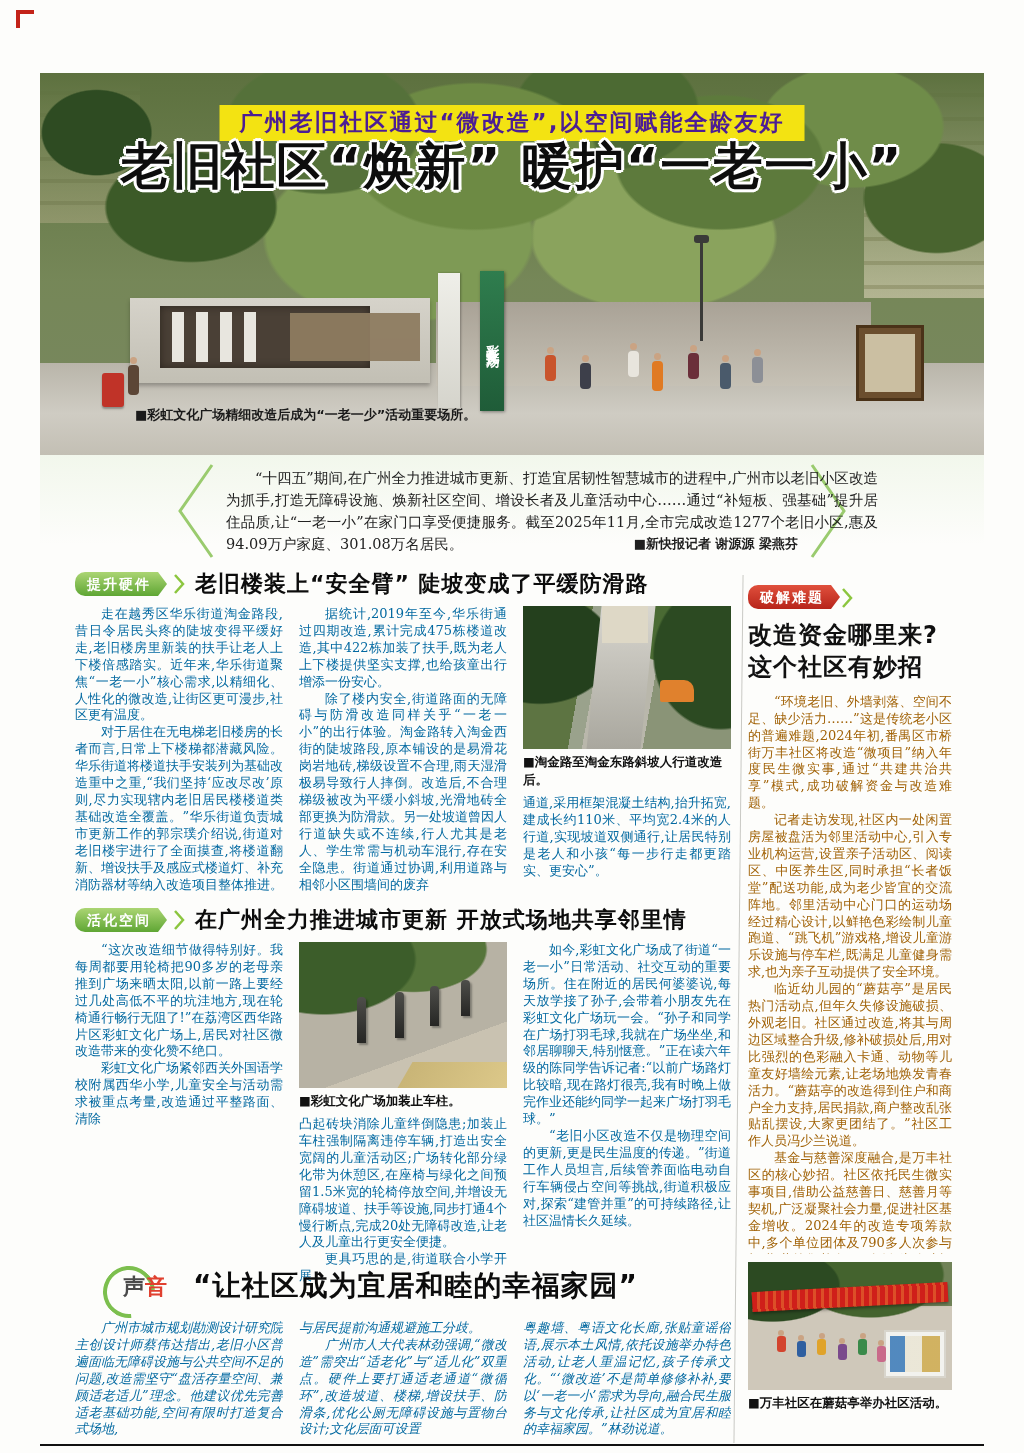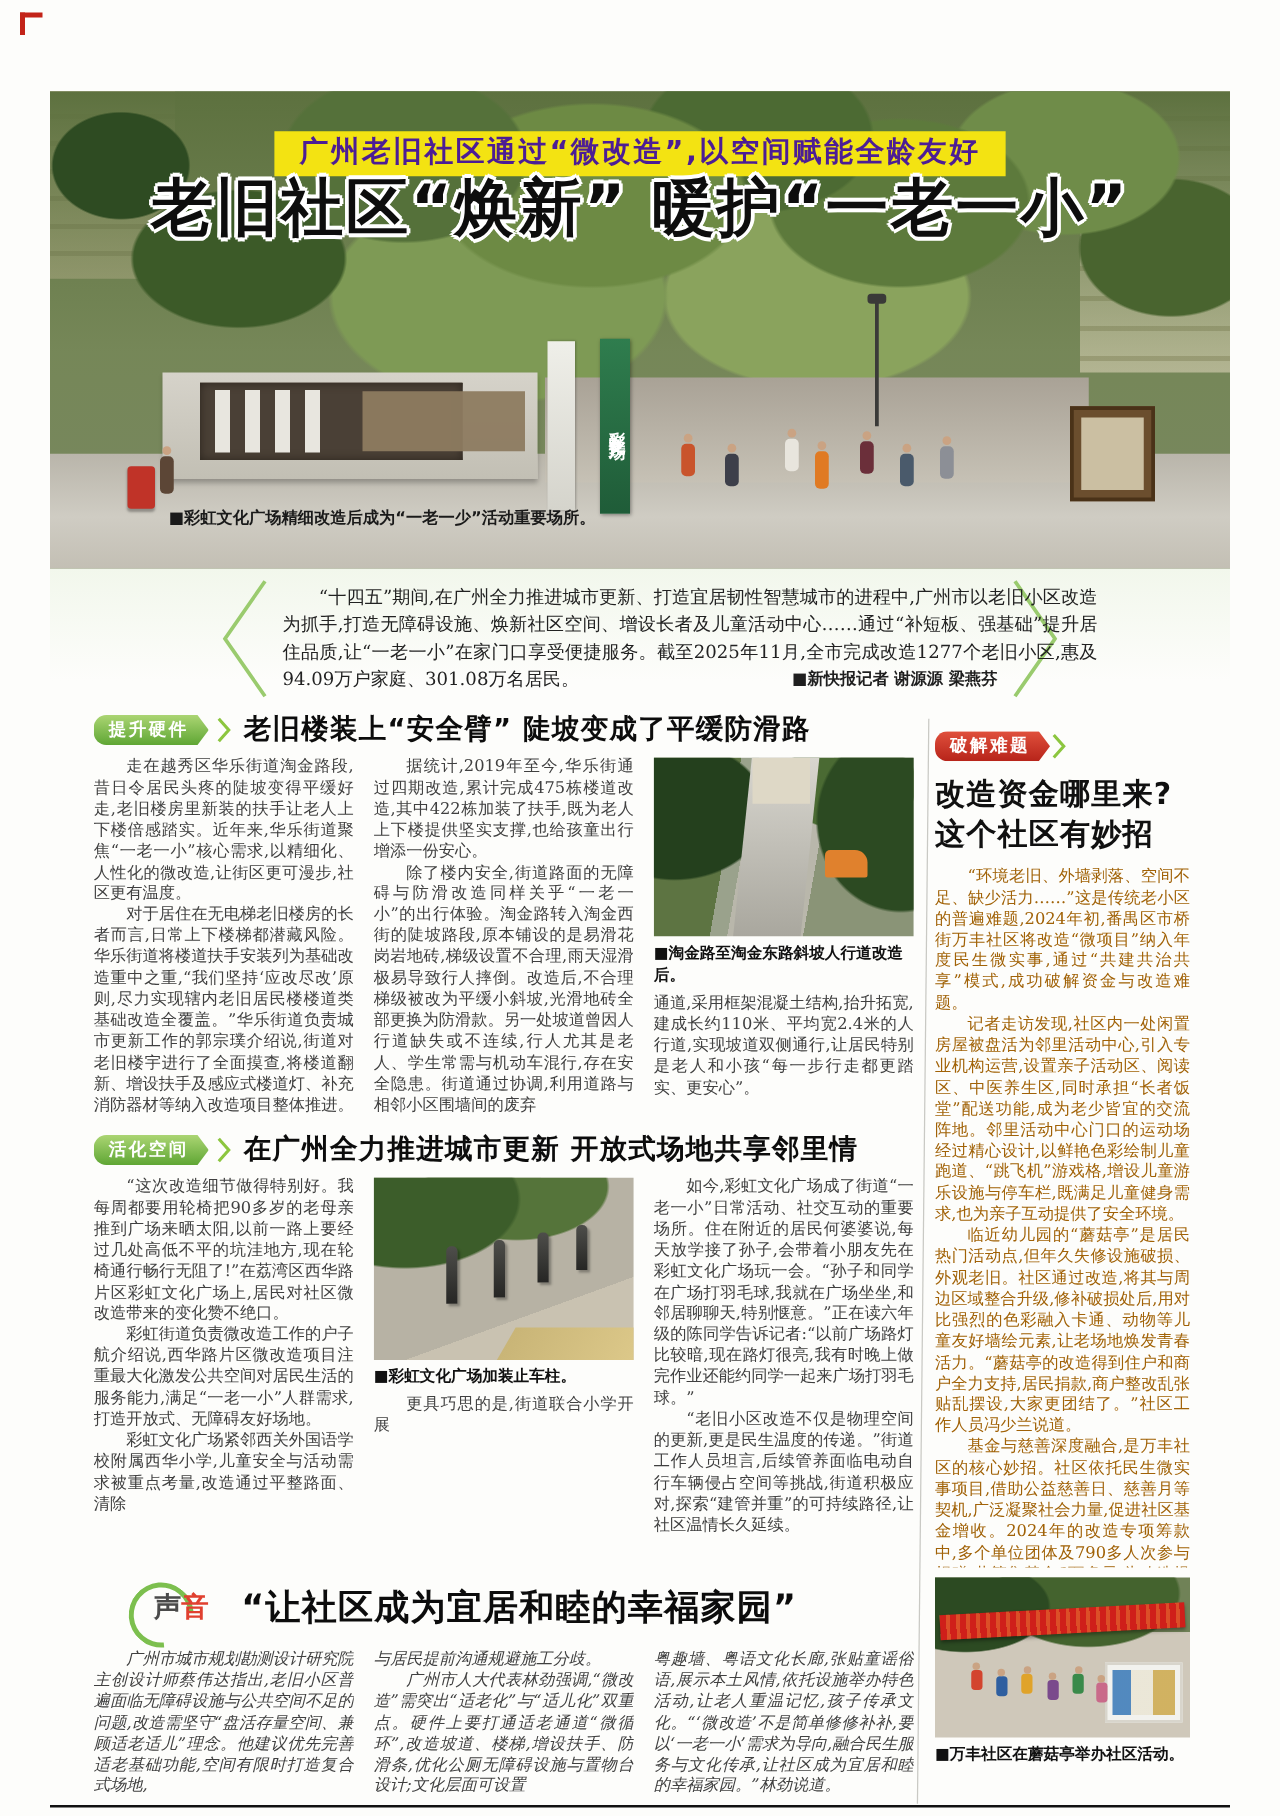--- a/index.html
+++ b/index.html
@@ -78,7 +78,7 @@
   .sec-title{font:900 22px/1 "DejaVu Sans",sans-serif;color:#0c0c0c;letter-spacing:1px;}
   .cols{display:flex;gap:16px;}
   .col{flex:1;min-width:0;overflow:hidden;}
-  .col p{margin:0;font:13px/16.9px "DejaVu Serif",serif;text-align:justify;text-indent:2em;color:#404040;}
+  .col p{margin:0;font:13px/16.9px "DejaVu Serif",serif;text-align:justify;text-indent:2em;color:#0369a1;}
   .col p.cont{text-indent:0;}
   .cap{font:bold 12.5px/1.45 "DejaVu Sans",sans-serif;color:#111;margin:4px 0 6px;}
   .ph{position:relative;width:100%;overflow:hidden;}

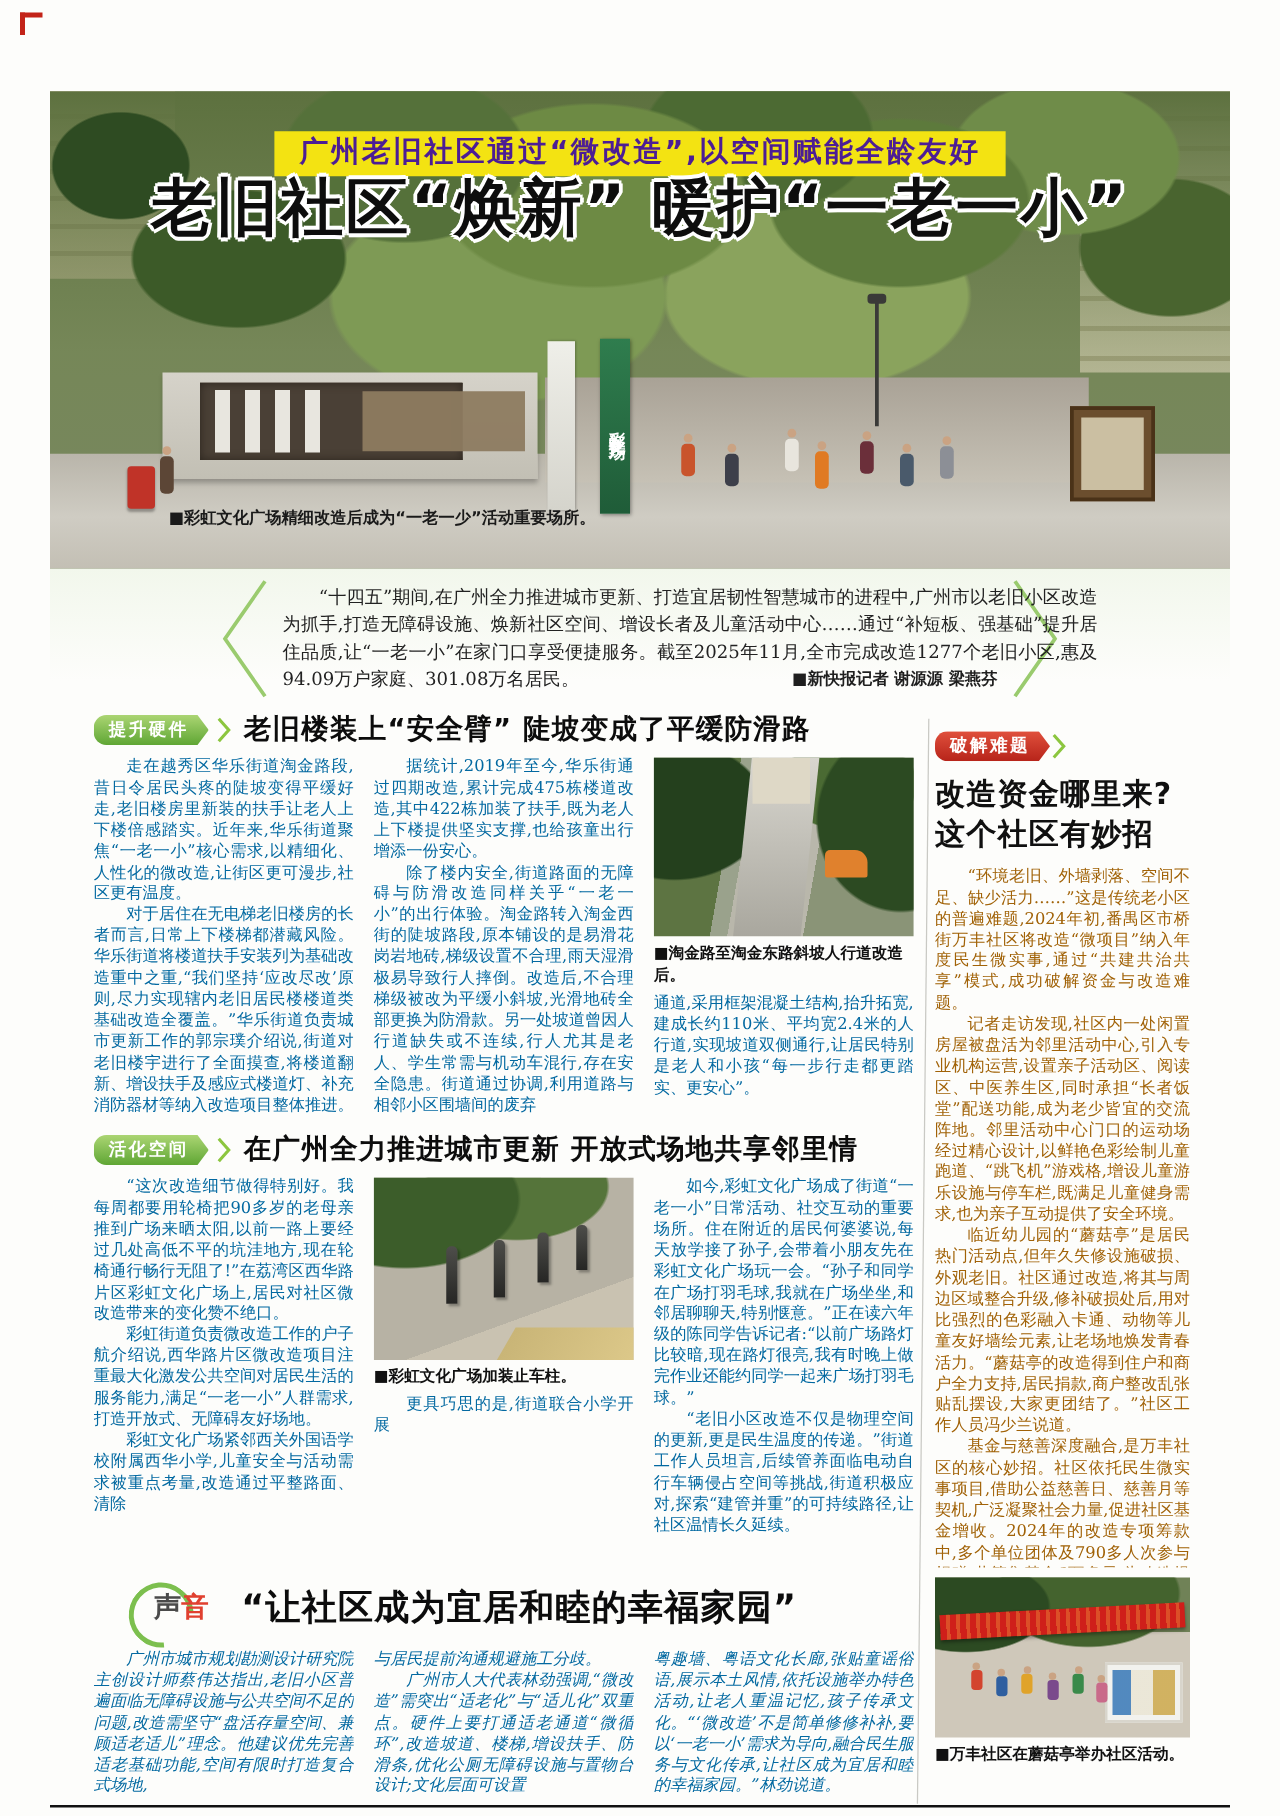--- a/index.html
+++ b/index.html
@@ -217,7 +217,6 @@
     <div class="cols" style="height:342px">
       <div class="col">
         <p>“这次改造细节做得特别好。我每周都要用轮椅把90多岁的老母亲推到广场来晒太阳,以前一路上要经过几处高低不平的坑洼地方,现在轮椅通行畅行无阻了!”在荔湾区西华路片区彩虹文化广场上,居民对社区微改造带来的变化赞不绝口。</p>
-        <p>彩虹街道负责微改造工作的户子航介绍说,西华路片区微改造项目注重最大化激发公共空间对居民生活的服务能力,满足“一老一小”人群需求,打造开放式、无障碍友好场地。</p>
         <p>彩虹文化广场紧邻西关外国语学校附属西华小学,儿童安全与活动需求被重点考量,改造通过平整路面、清除</p>
       </div>
       <div class="col">

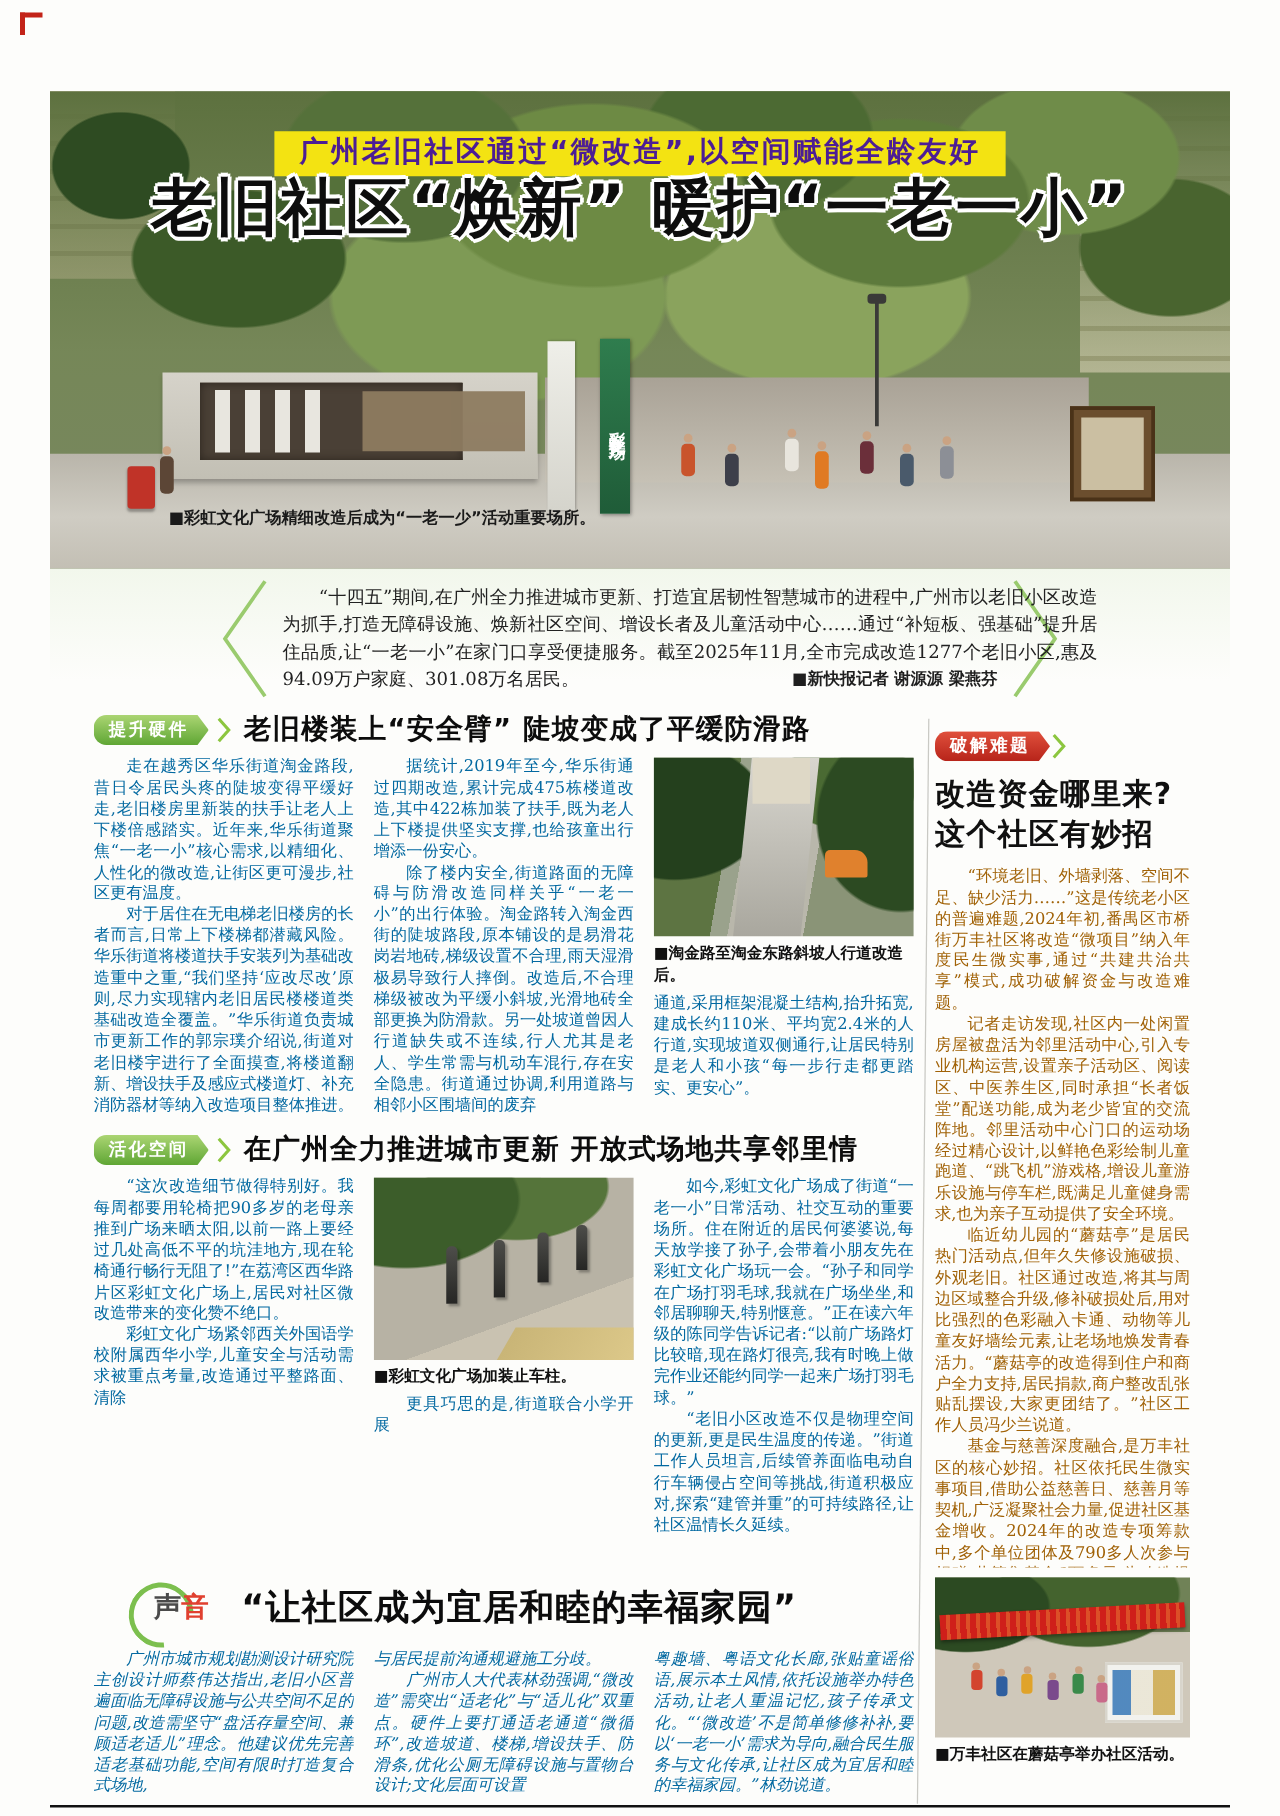--- a/index.html
+++ b/index.html
@@ -228,6 +228,7 @@
           <div class="curb"></div>
         </div>
         <div class="cap">■彩虹文化广场加装止车柱。</div>
+        <p class="cont">凸起砖块消除儿童绊倒隐患;加装止车柱强制隔离违停车辆,打造出安全宽阔的儿童活动区;广场转化部分绿化带为休憩区,在座椅与绿化之间预留1.5米宽的轮椅停放空间,并增设无障碍坡道、扶手等设施,同步打通4个慢行断点,完成20处无障碍改造,让老人及儿童出行更安全便捷。</p>
         <p>更具巧思的是,街道联合小学开展</p>
       </div>
       <div class="col">

